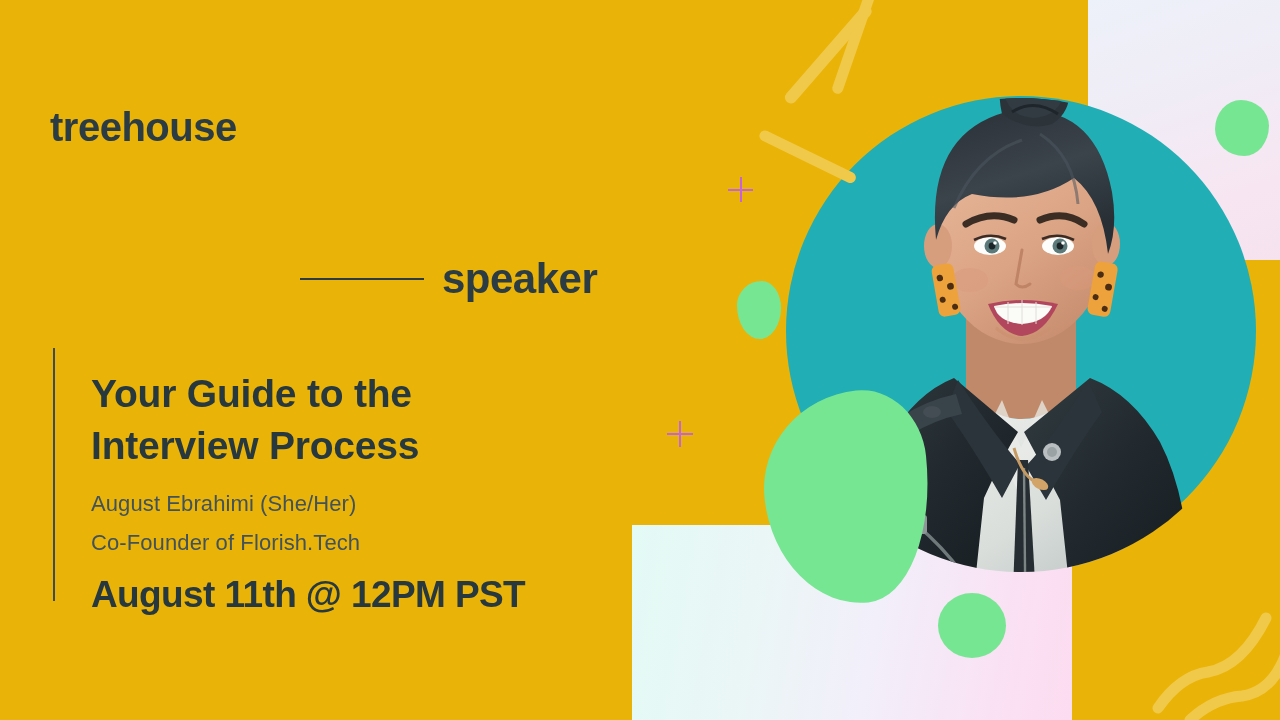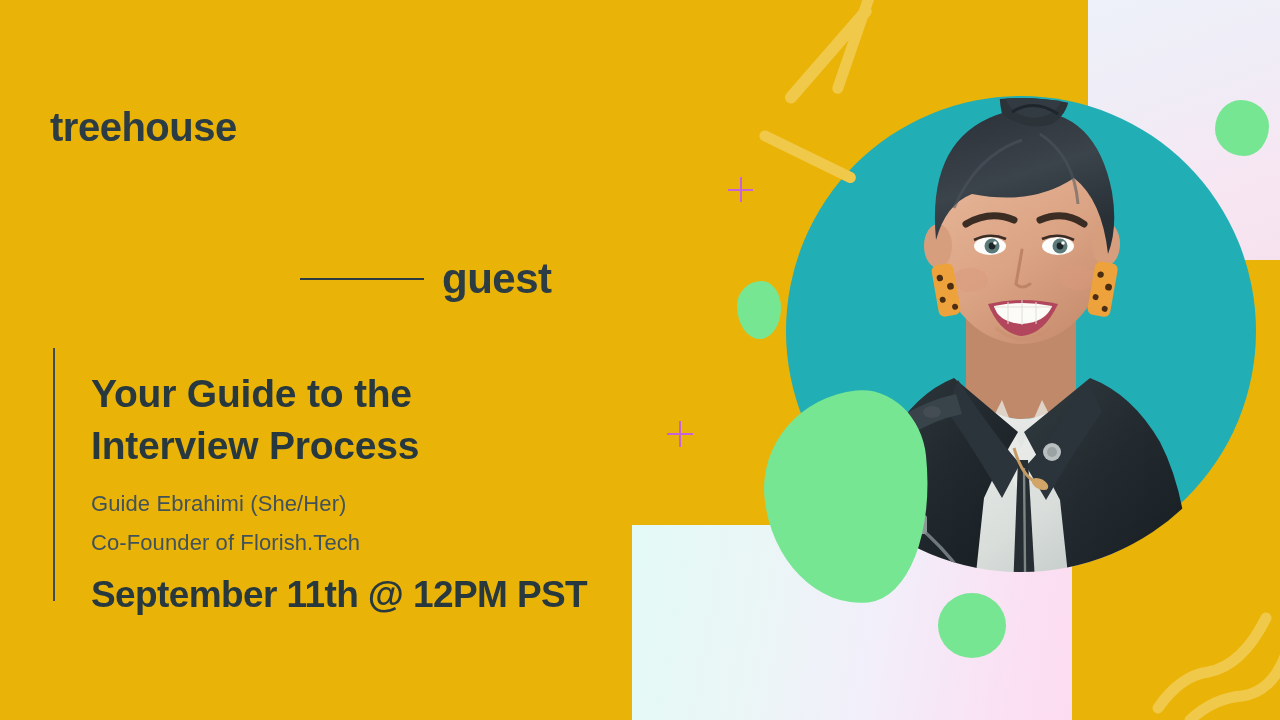--- a/index.html
+++ b/index.html
@@ -297,7 +297,7 @@
 
     <div id="series-row">
       <div id="series-rule"></div>
-      <div id="series-word">guest</div>
+      <div id="series-word">speaker</div>
     </div>
 
     <div id="detail-rule"></div>

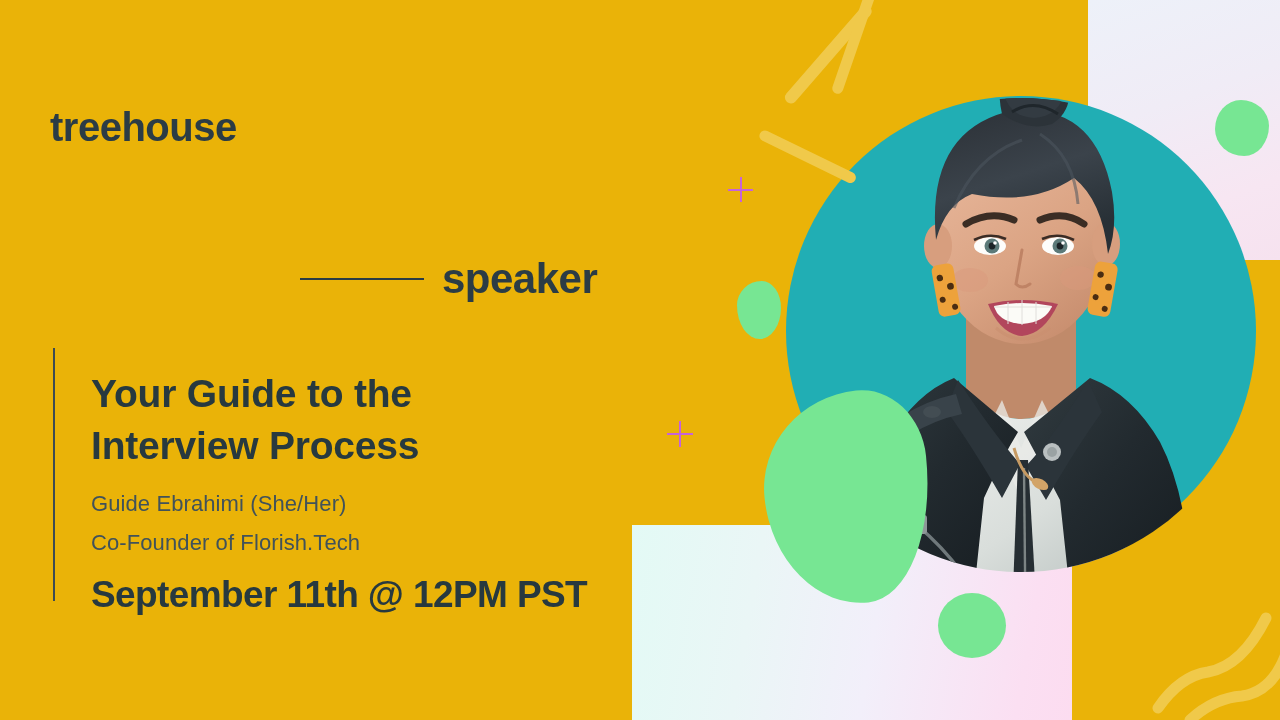--- a/index.html
+++ b/index.html
@@ -305,7 +305,7 @@
     <div id="detail-block">
       <div id="talk-title">Your Guide to the
 Interview Process</div>
-      <div id="speaker-name">Guide Ebrahimi (She/Her)</div>
+      <div id="speaker-name">August Ebrahimi (She/Her)</div>
       <div id="speaker-role">Co-Founder of Florish.Tech</div>
       <div id="event-datetime">September 11th @ 12PM PST</div>
     </div>

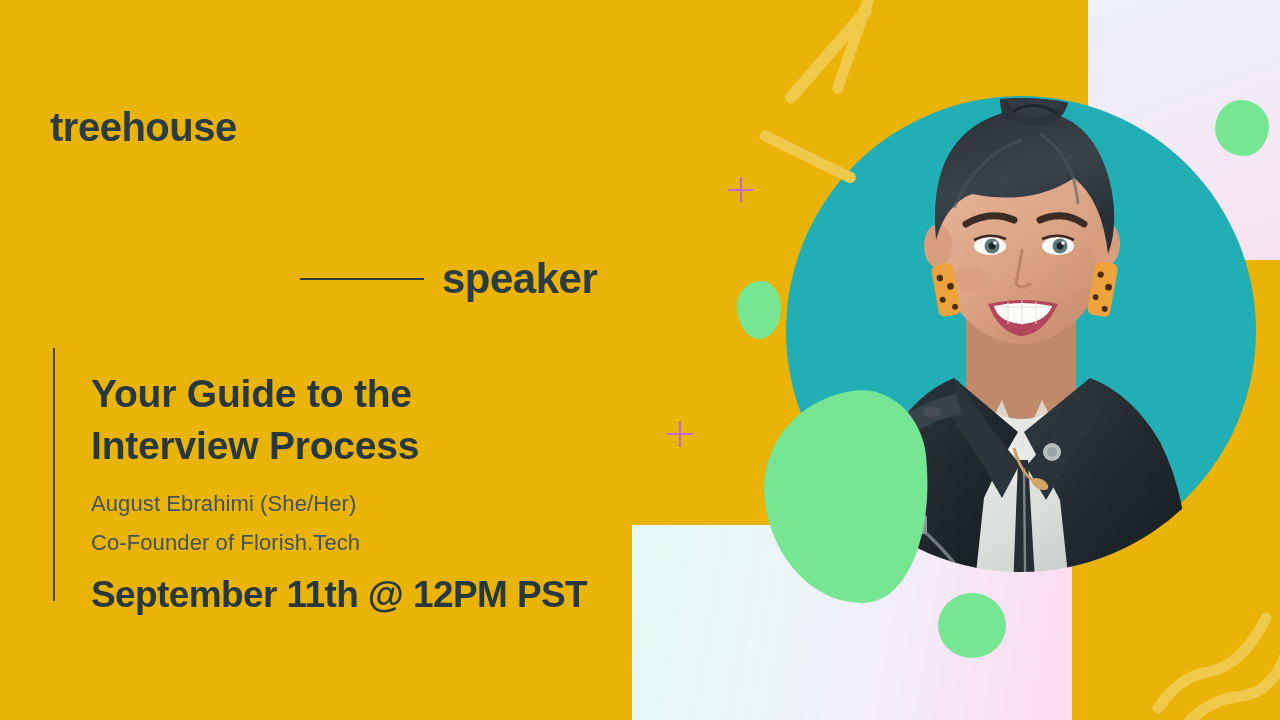--- a/index.html
+++ b/index.html
@@ -307,7 +307,7 @@
 Interview Process</div>
       <div id="speaker-name">August Ebrahimi (She/Her)</div>
       <div id="speaker-role">Co-Founder of Florish.Tech</div>
-      <div id="event-datetime">September 11th @ 12PM PST</div>
+      <div id="event-datetime">August 11th @ 12PM PST</div>
     </div>
 
   </div>

